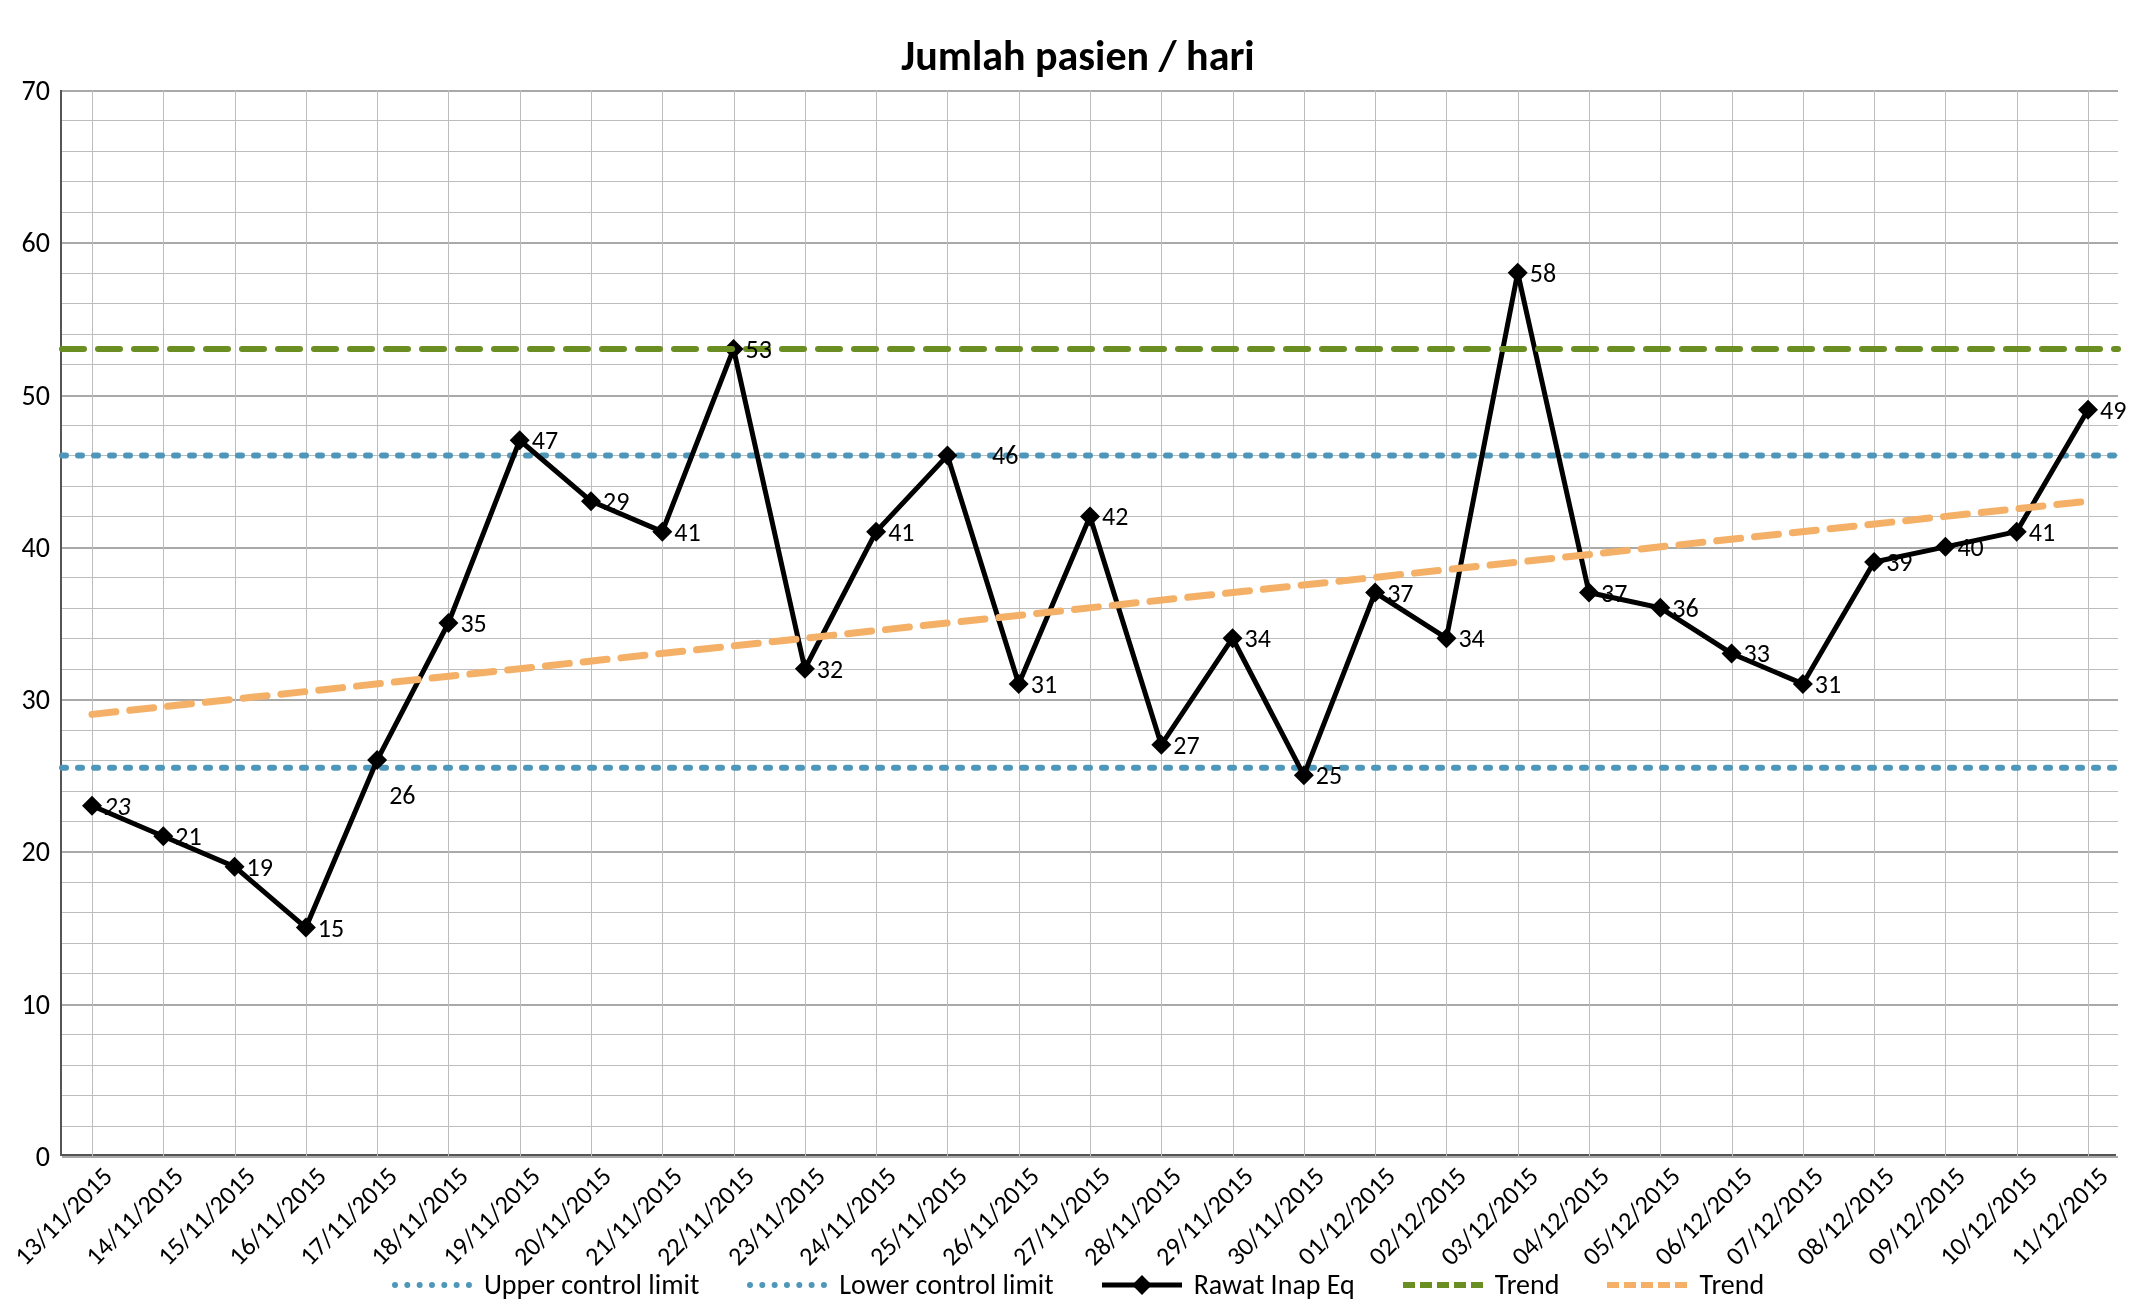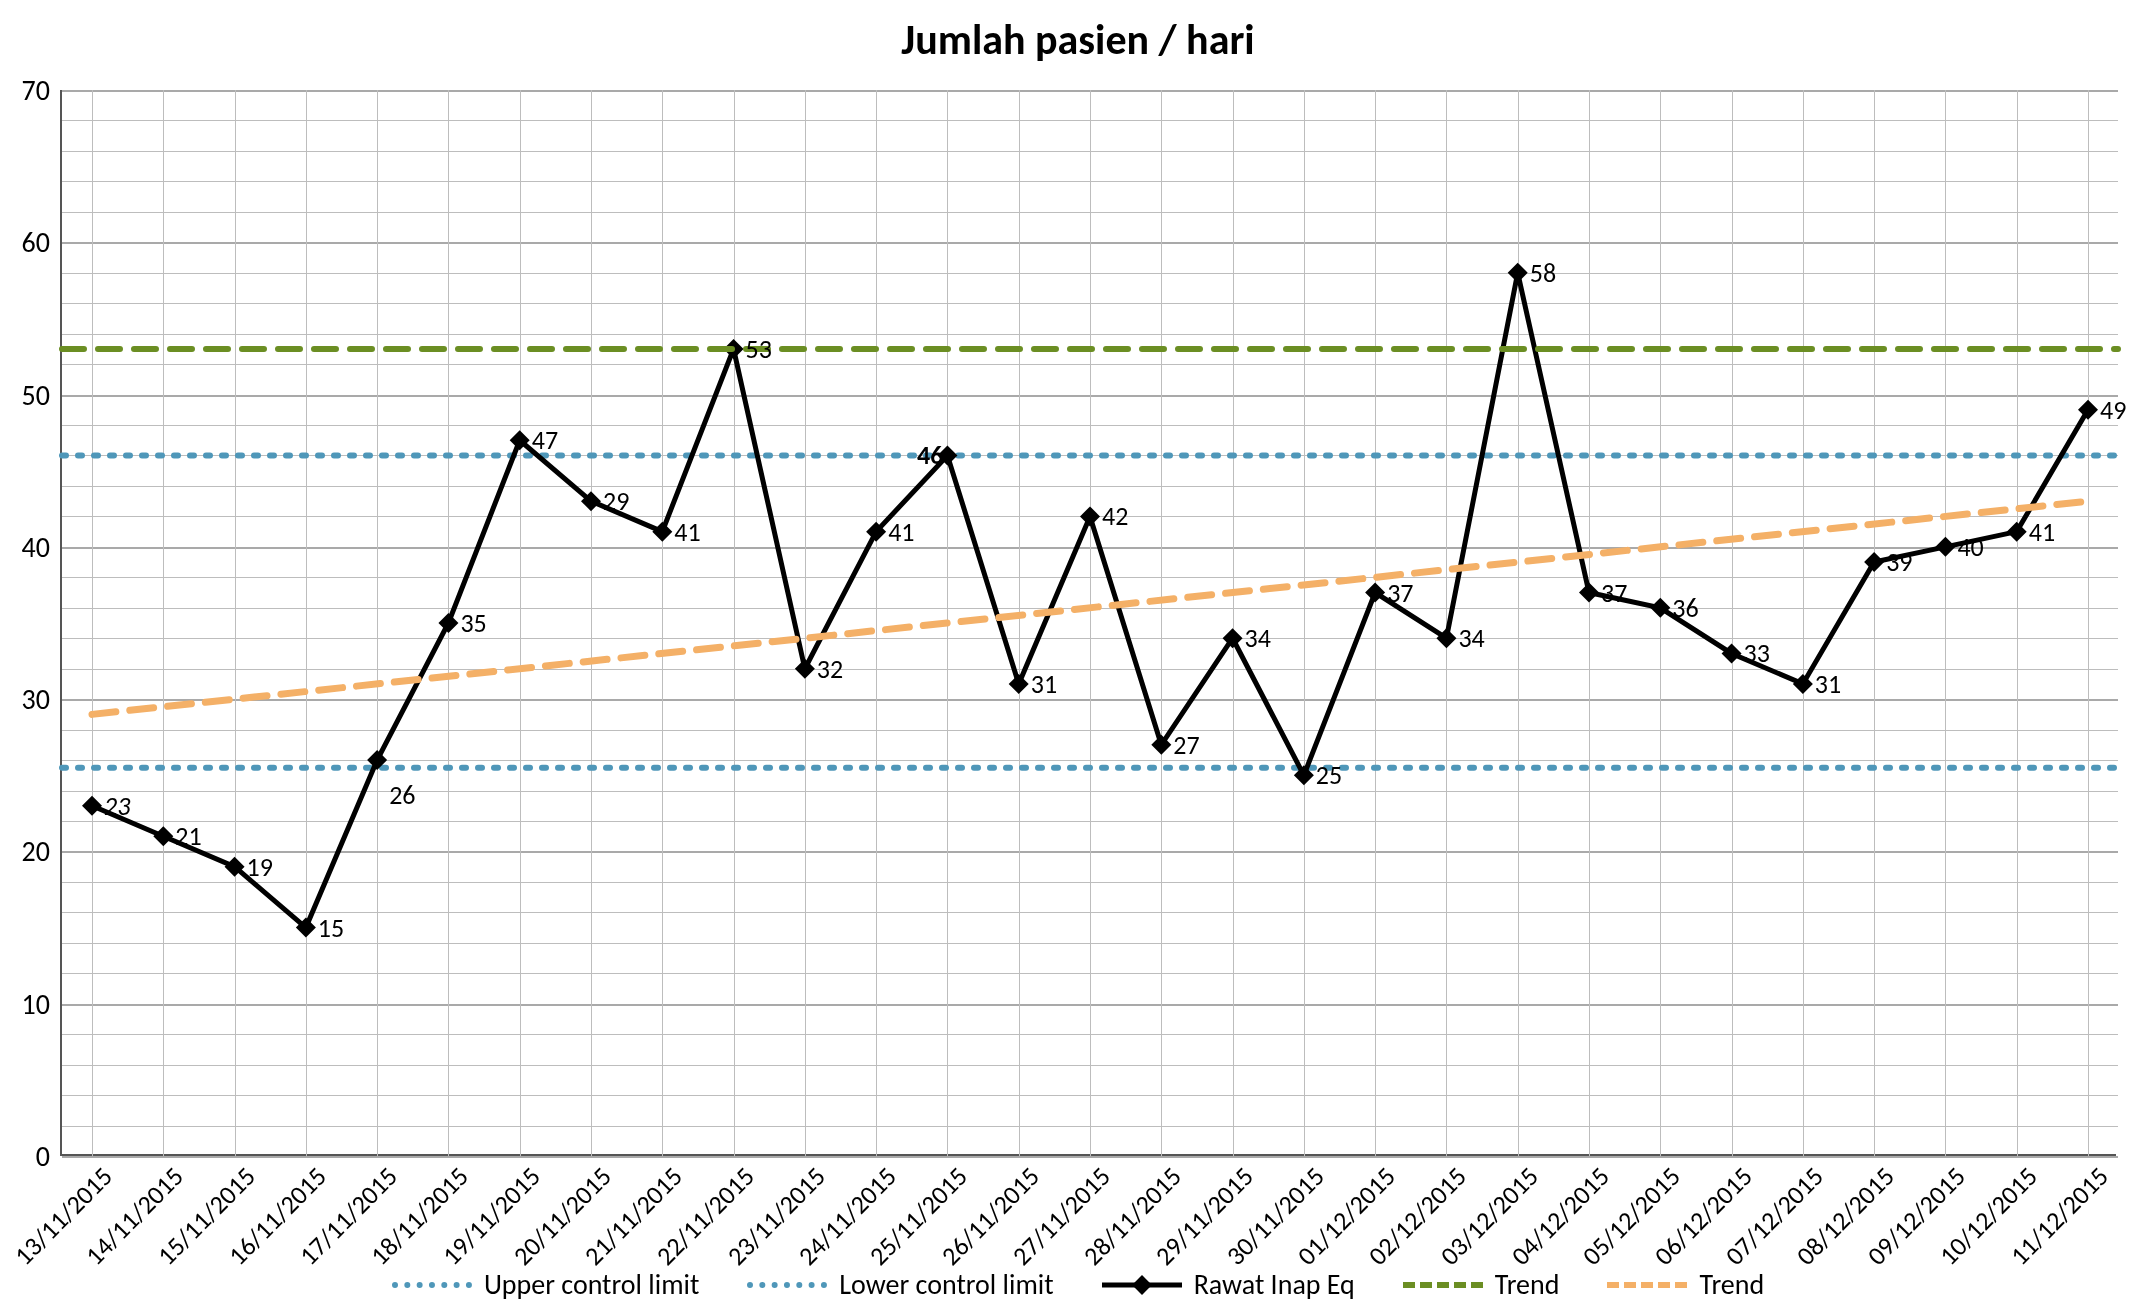--- a/index.html
+++ b/index.html
@@ -16,7 +16,7 @@
   }
   .title {
     position: absolute;
-    top: 14px;
+    top: 30px;
     left: 0;
     right: 0;
     text-align: center;

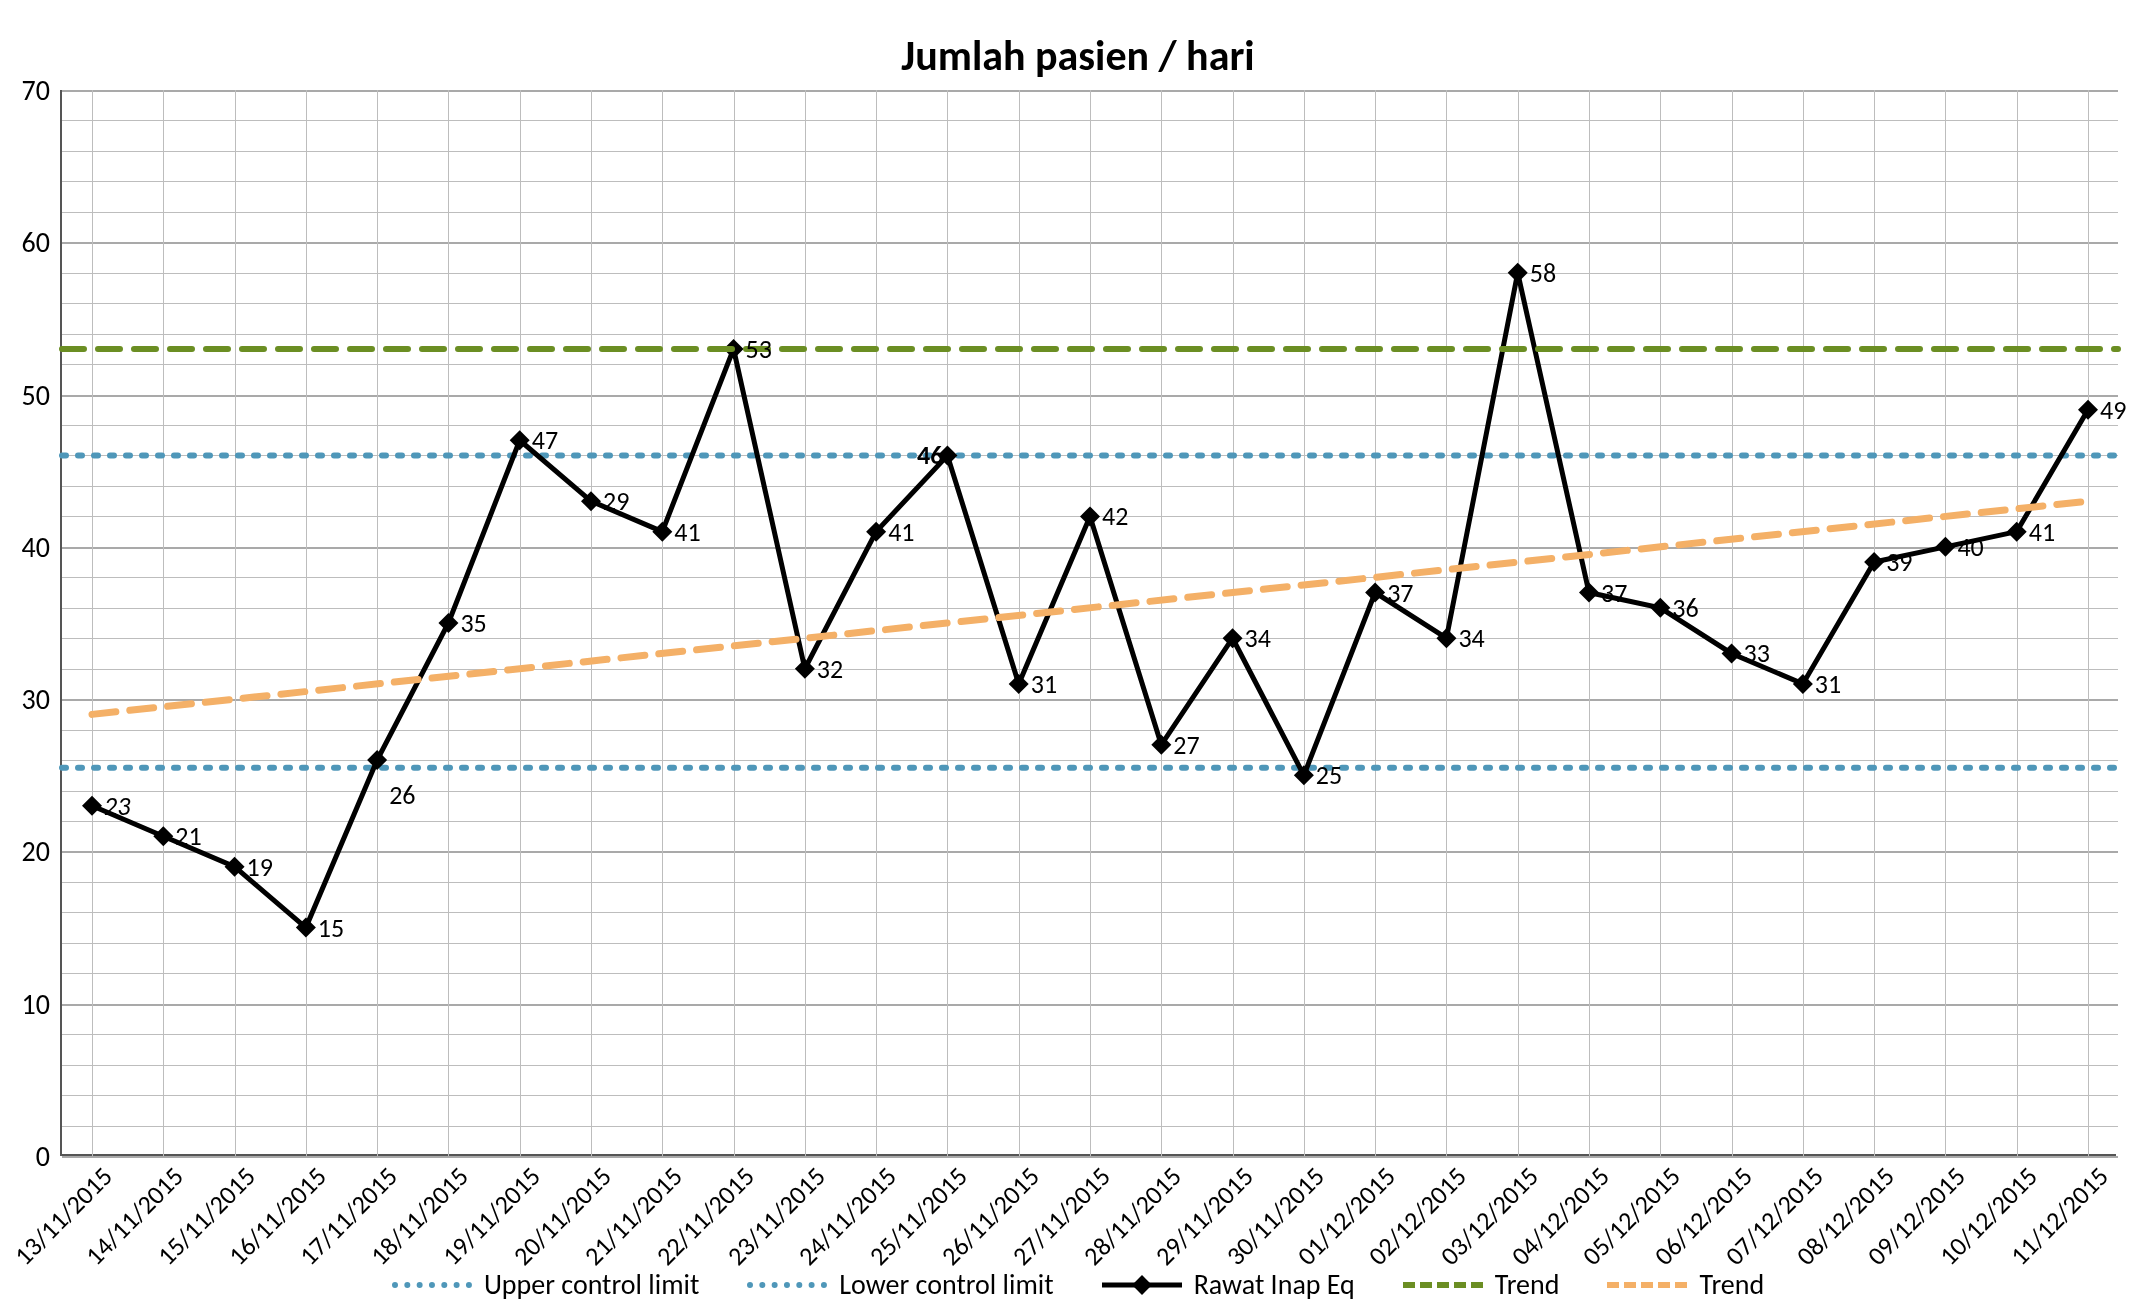--- a/index.html
+++ b/index.html
@@ -289,7 +289,7 @@
         <div class="data-label" style="left: 671.571px; top: 258.886px;">53</div>
         <div class="data-label" style="left: 742.857px; top: 578.686px;">32</div>
         <div class="data-label" style="left: 814.143px; top: 441.629px;">41</div>
-        <div class="data-label" style="left: 843px; top: 365.486px; font-weight: bold;">46</div>
+        <div class="data-label" style="left: 918px; top: 365.486px;">46</div>
         <div class="data-label" style="left: 956.714px; top: 593.914px;">31</div>
         <div class="data-label" style="left: 1028px; top: 426.4px;">42</div>
         <div class="data-label" style="left: 1099.29px; top: 654.829px;">27</div>

